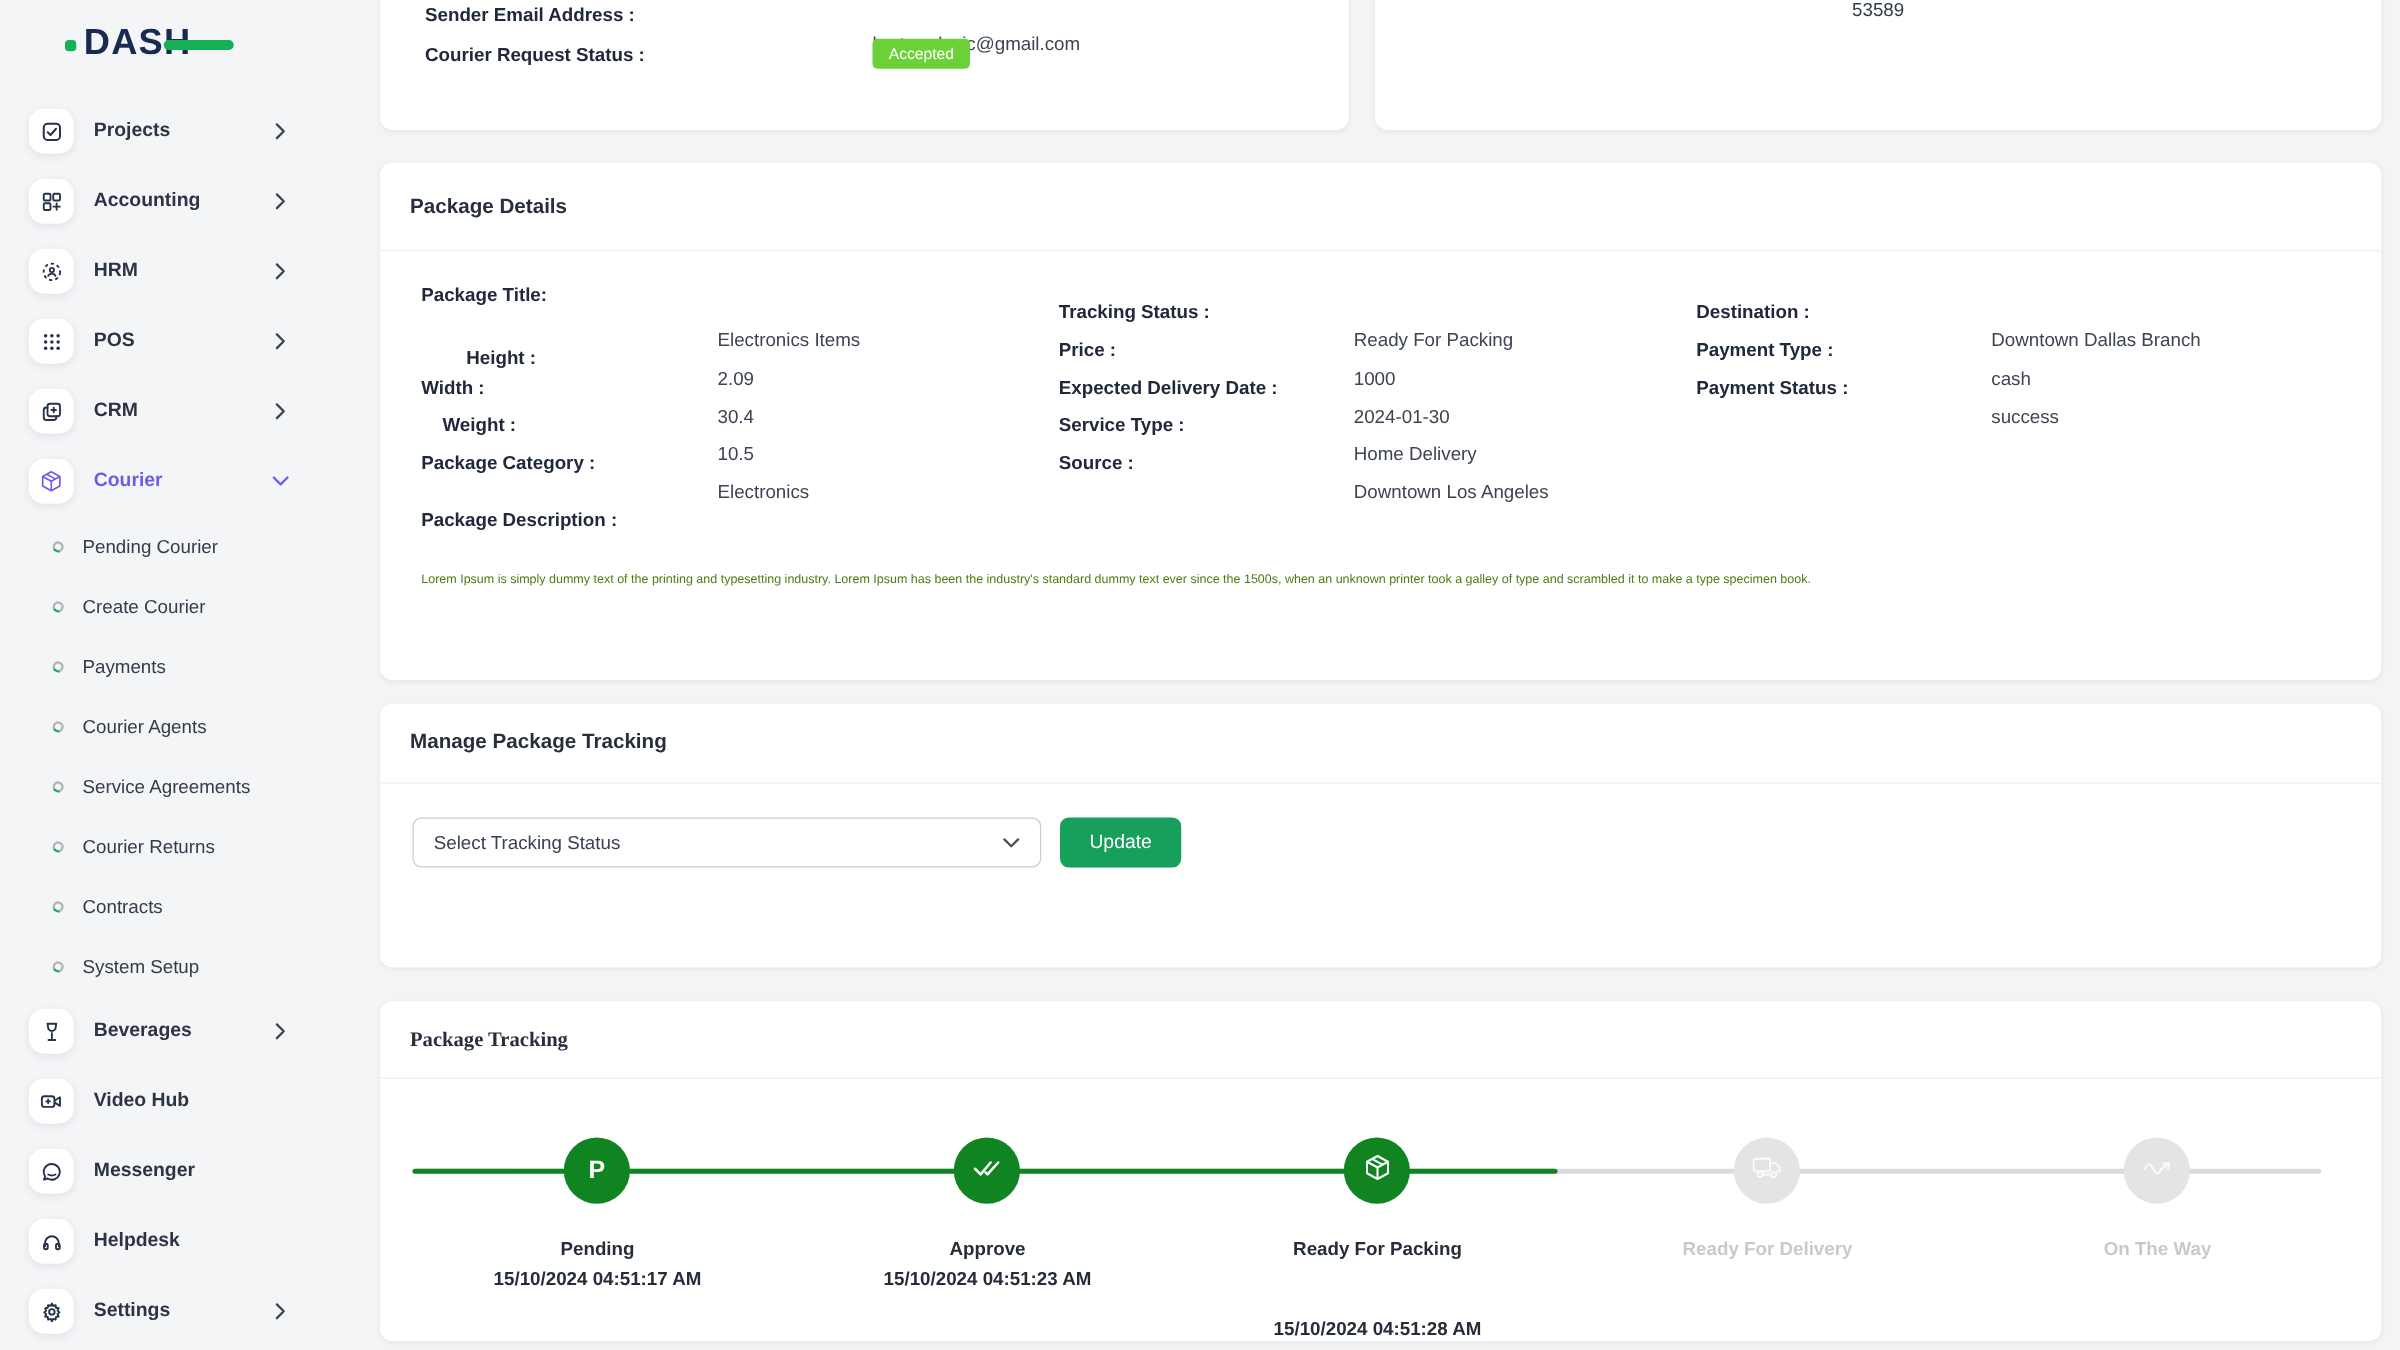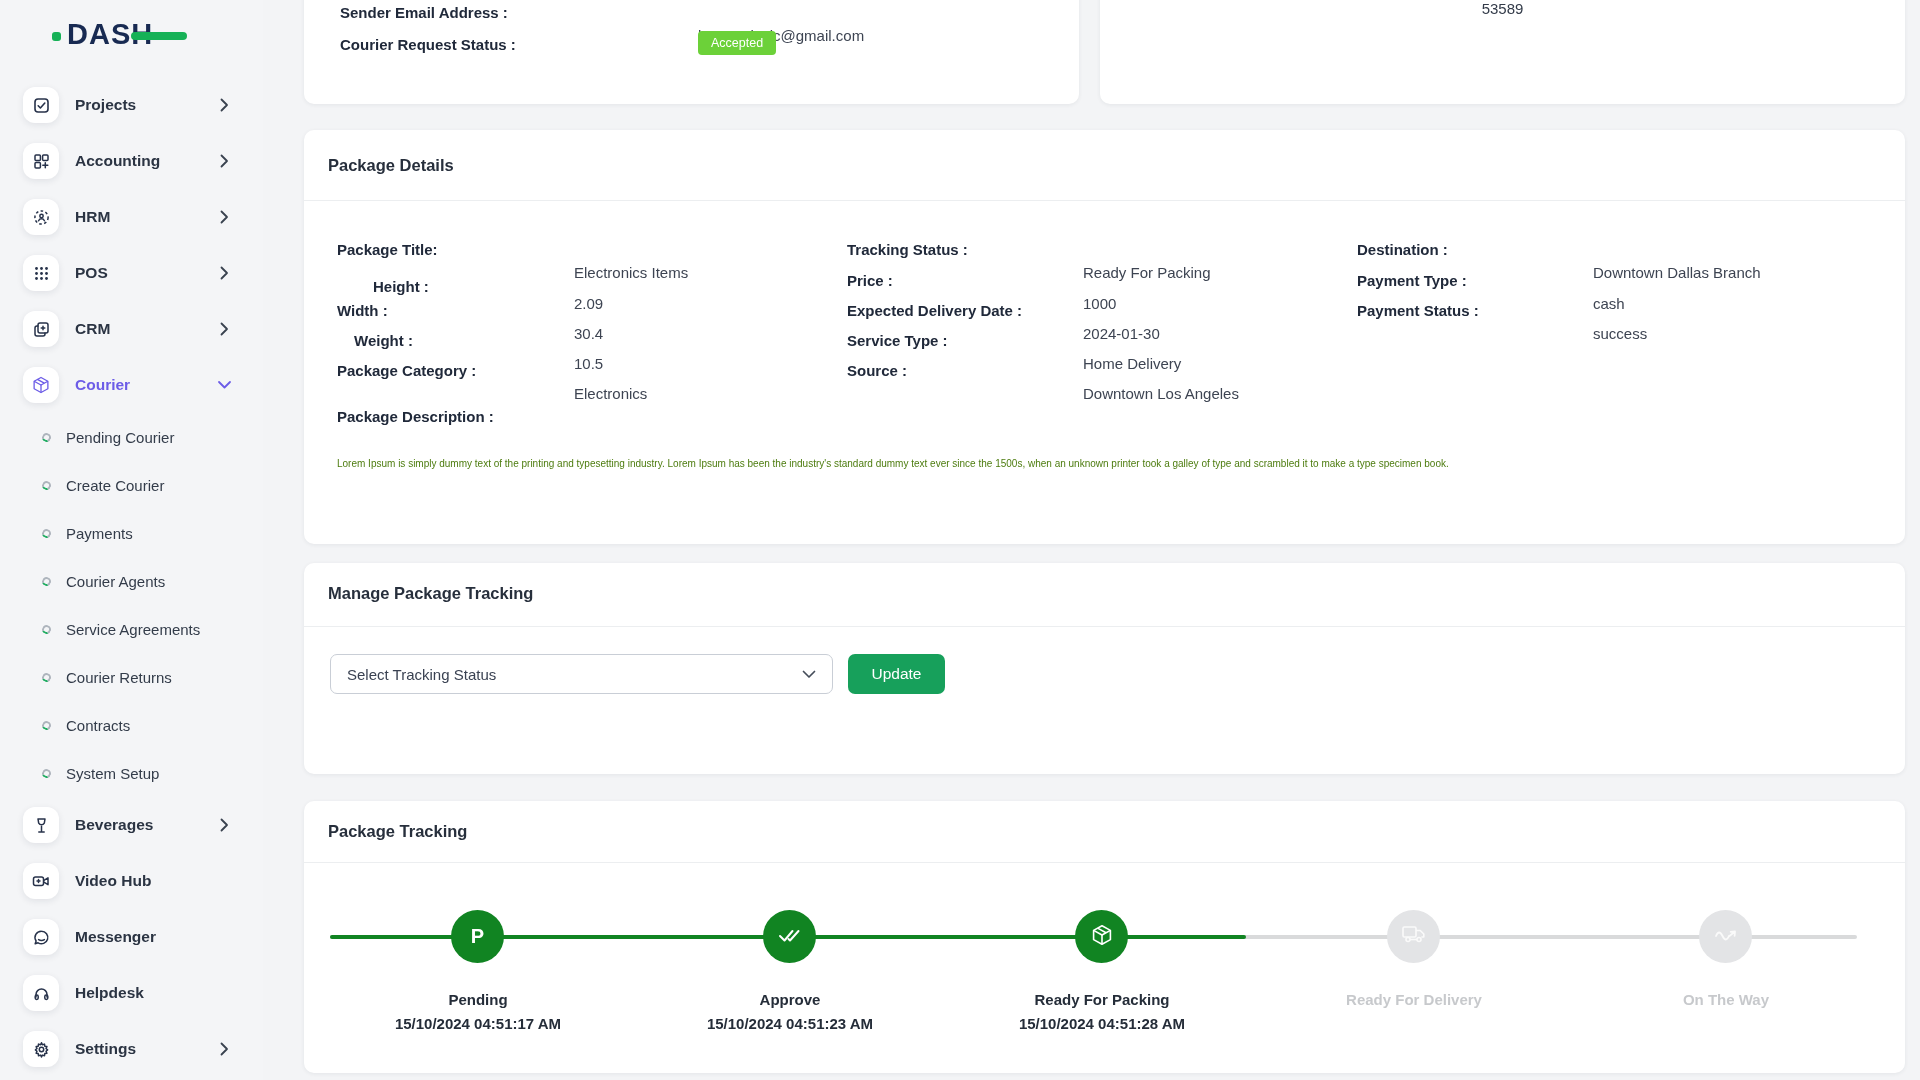--- a/index.html
+++ b/index.html
@@ -277,7 +277,7 @@
   <div class="card-title" style="top:26px; left:24px;">Package Details</div>
   <div class="divider" style="top:70px;"></div>
 
-  <span class="kv-label" style="left:33px;   top:111px;">Package Title:</span>
+  <span class="kv-label" style="left:33px;   top:98px;">Package Title:</span>
   <span class="kv-value" style="left:270px;  top:111px;">Electronics Items</span>
   <span class="kv-label" style="left:33px;   top:148px;margin-left:36px;">Height :</span>
   <span class="kv-value" style="left:270px;  top:142px;">2.09</span>

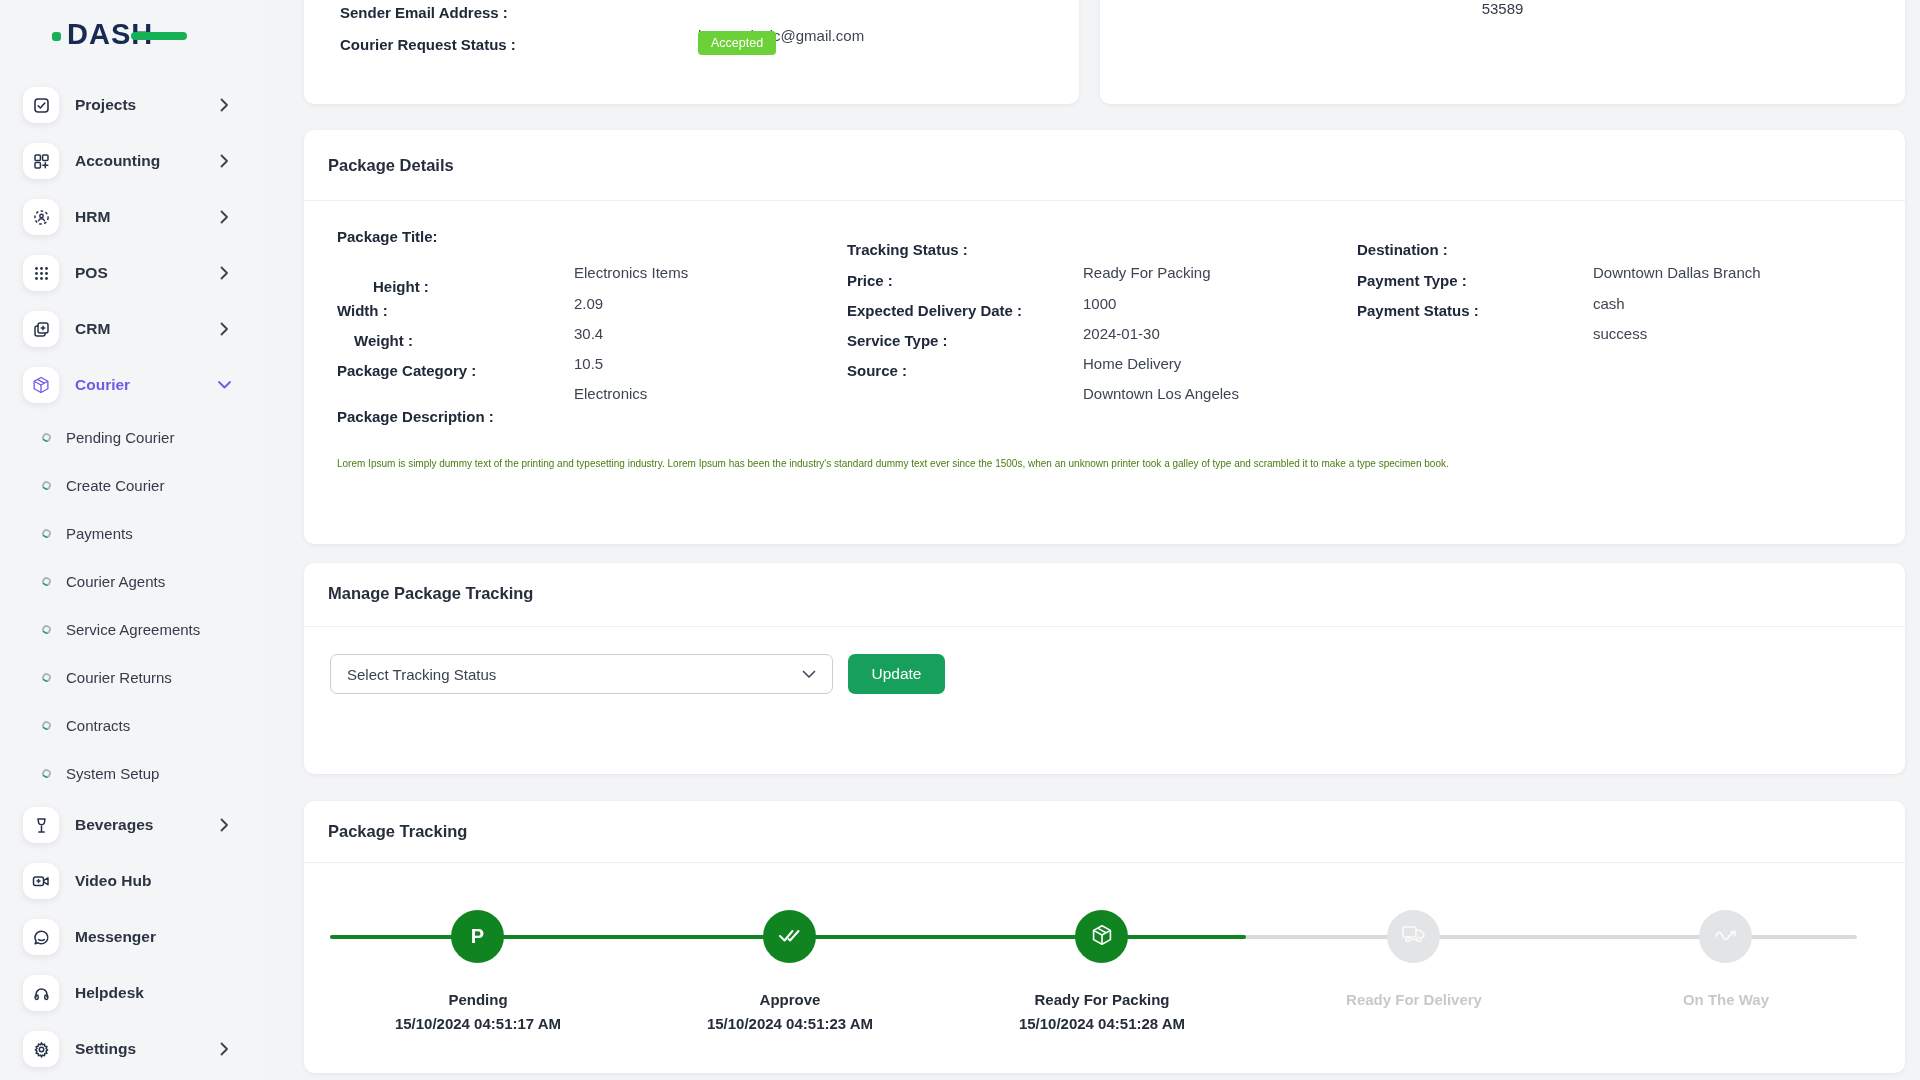--- a/index.html
+++ b/index.html
@@ -325,7 +325,7 @@
 </div>
 
 <div class="card" id="card-tracking">
-  <div class="card-title" style="top:21px; left:24px;">Package Tracking</div>
+  <div class="card-title" style="top:21px; left:24px;font-family:Liberation Serif, serif;">Package Tracking</div>
   <div class="divider" style="top:61px;"></div>
 
   <div class="tl-line">

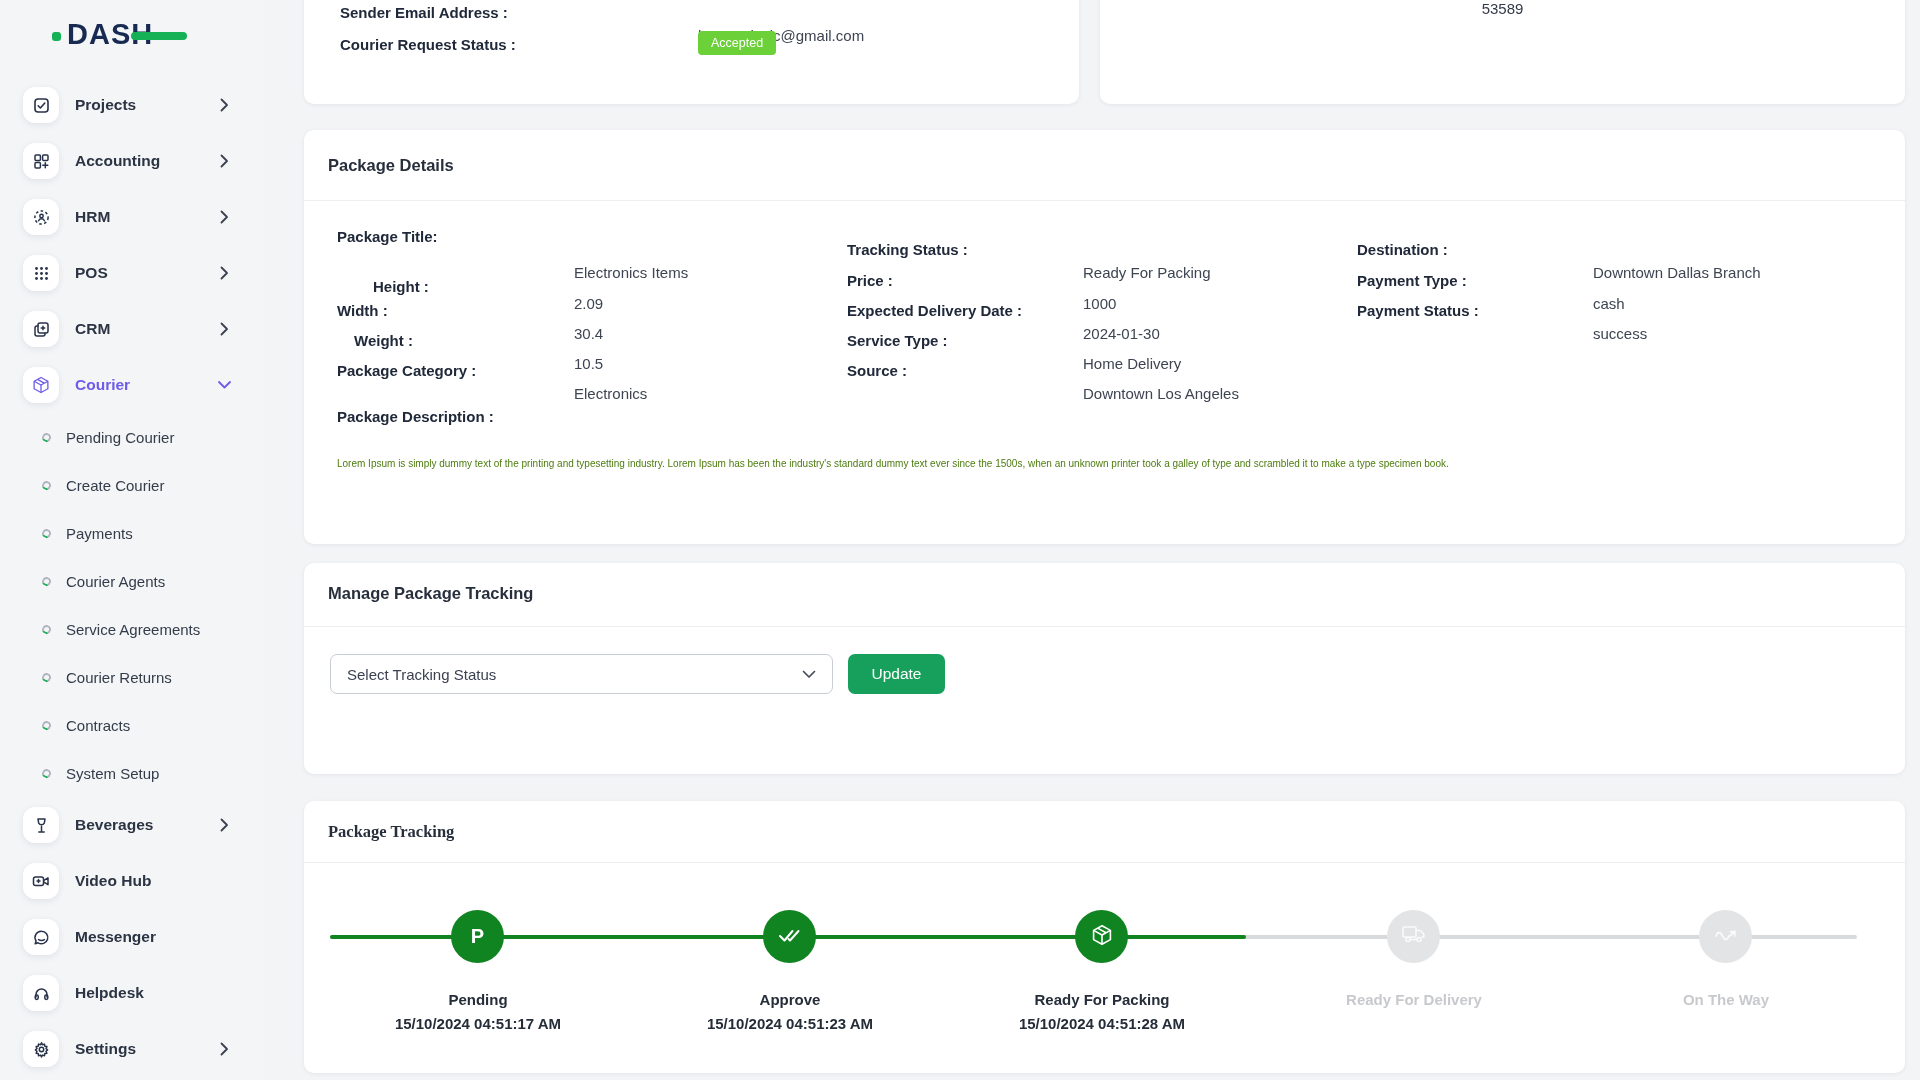--- a/index.html
+++ b/index.html
@@ -360,7 +360,7 @@
     </span>
   </div>
   <div class="tl-label" style="left:678px;">Ready For Packing</div>
-  <div class="tl-ts" style="left:678px;">15/10/2024 04:51:28 AM</div>
+  <div class="tl-ts" style="left:678px;margin-top:40px;">15/10/2024 04:51:28 AM</div>
 
   <div class="tl-circle pending" style="left:1083px;">
     <span>

